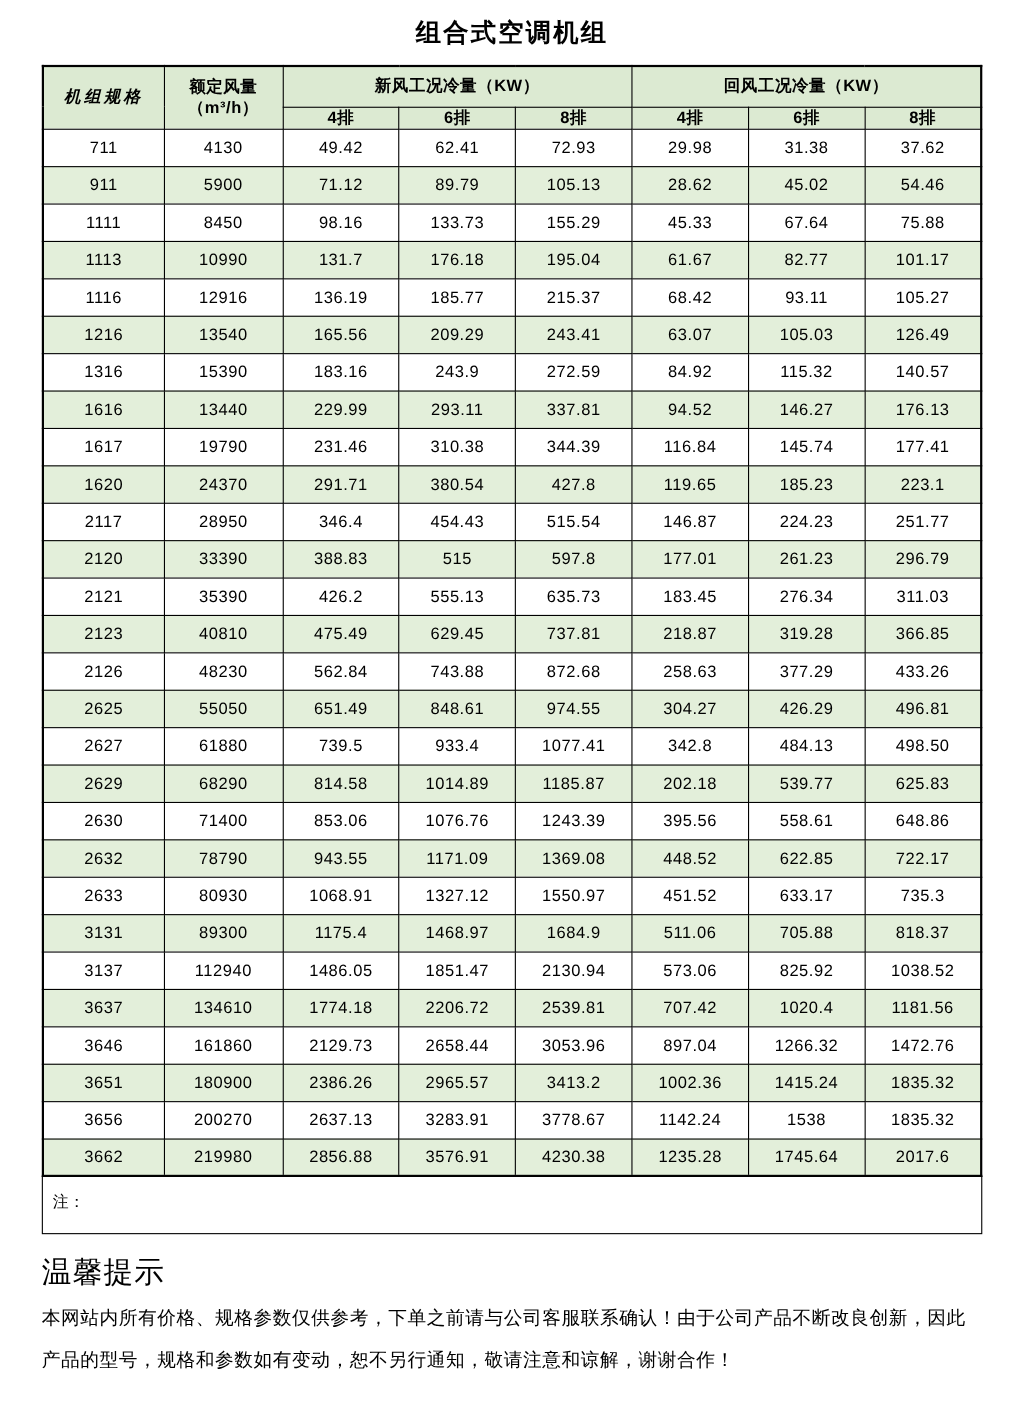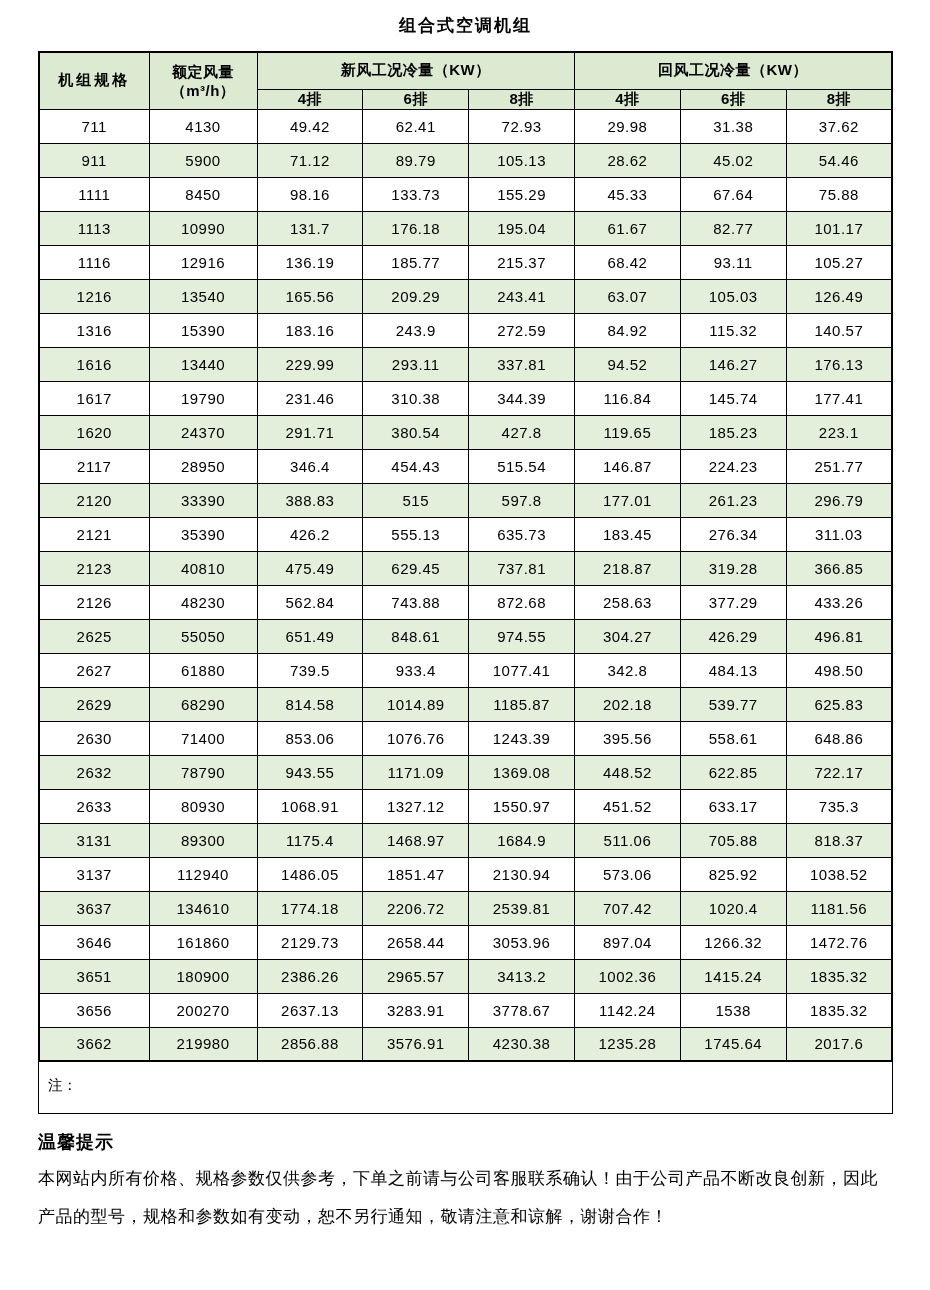--- a/index.html
+++ b/index.html
@@ -21,7 +21,7 @@
   .page-title{
     margin:4px 0 14px 0;
     text-align:center;
-    font-size:17px;
+    font-size:23px;
     font-weight:bold;
     letter-spacing:2px;
   }

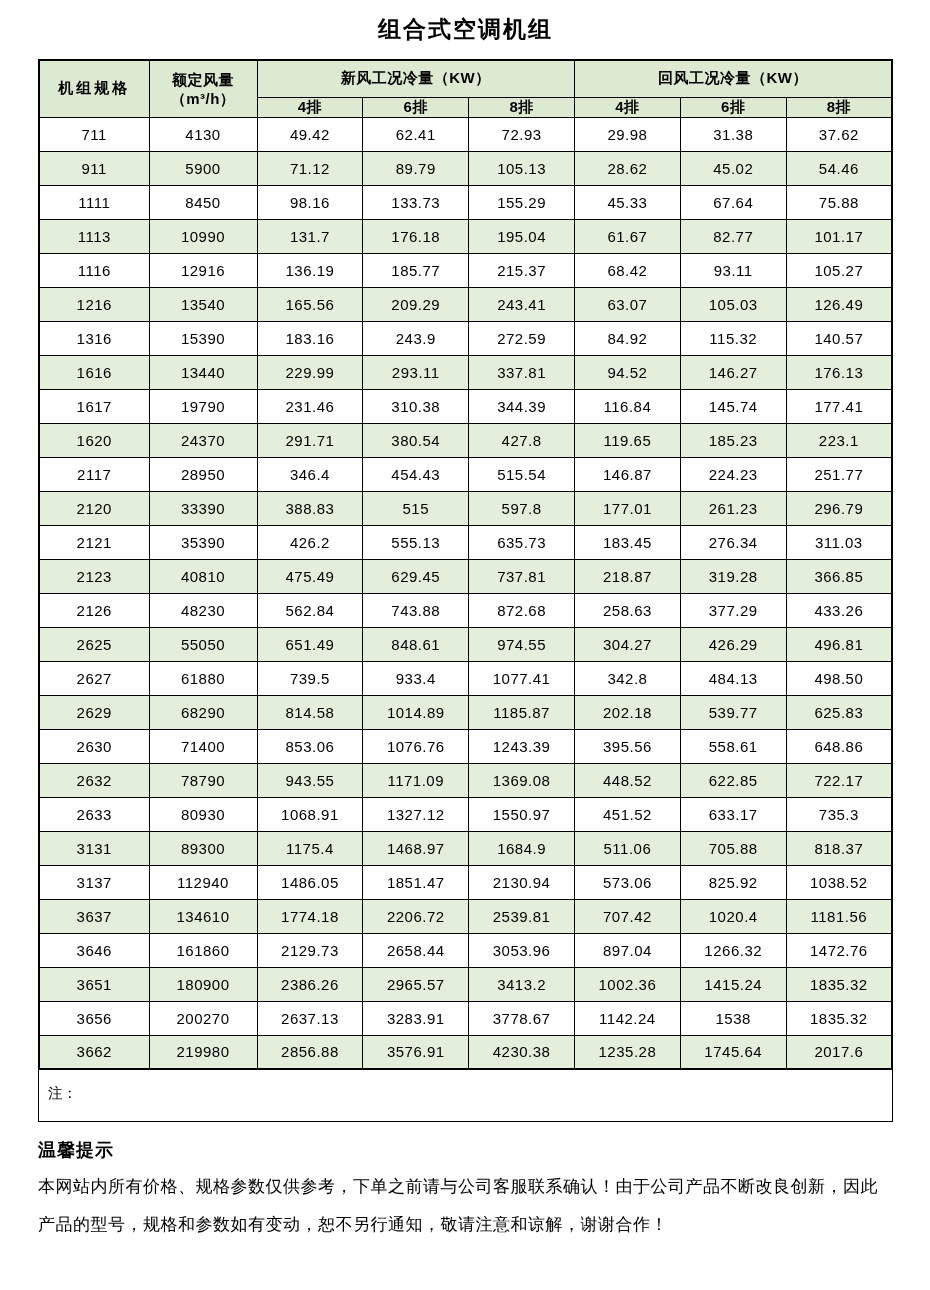--- a/index.html
+++ b/index.html
@@ -45,7 +45,7 @@
   }
   .spec-table thead tr.group-row th{height:37px;}
   .spec-table thead tr.sub-row th{height:16px;}
-  .spec-table th.spec-col{letter-spacing:3px;}
+  .spec-table th.spec-col{letter-spacing:3px;font-style:italic;}
   .spec-table th .unit-line{display:block;line-height:19px;}
   .spec-table tbody td{height:34px;background:#ffffff;}
   .spec-table tbody tr.alt td{background:var(--row-alt-bg);}

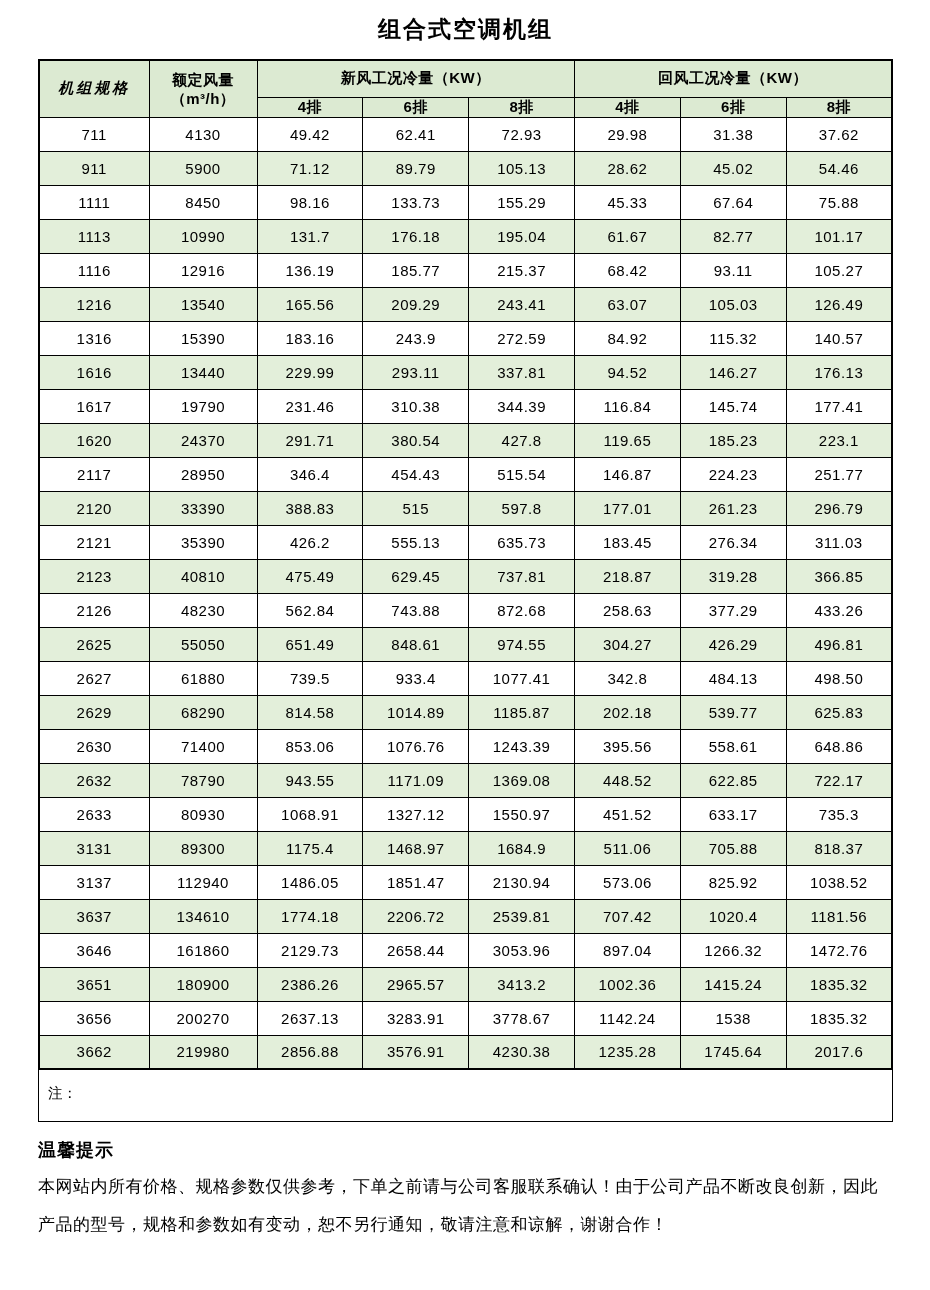--- a/index.html
+++ b/index.html
@@ -63,8 +63,8 @@
   .note-line.indent{padding-left:104px;}
   .footer{margin-top:16px;width:855px;}
   .footer-heading{
-    font-size:18px;
-    font-weight:700;
+    font-size:27px;
+    font-weight:400;
     letter-spacing:1px;
     margin:0 0 6px 0;
   }

